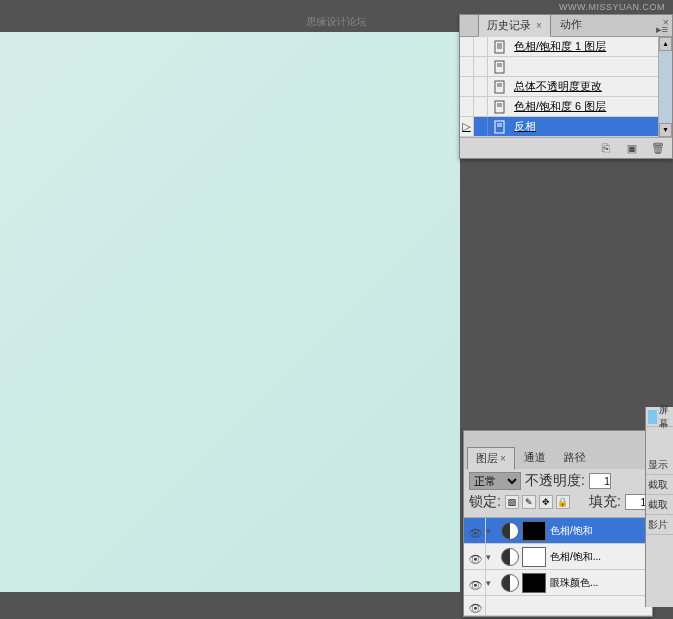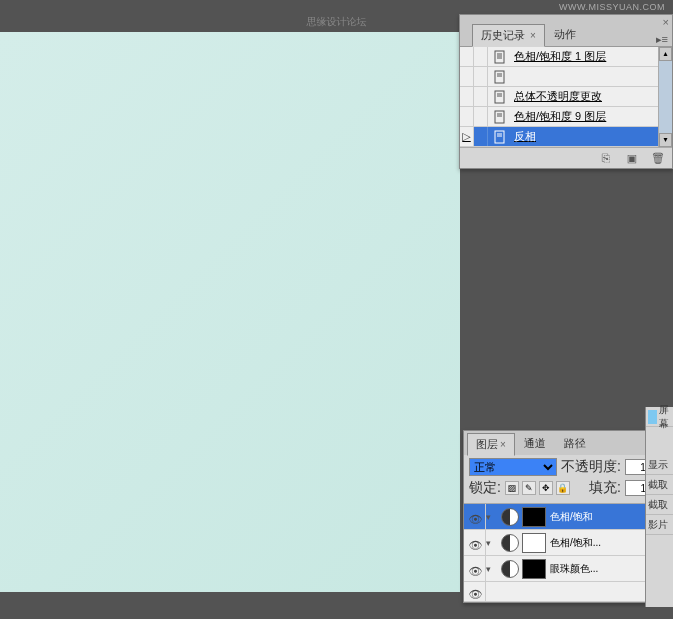--- a/index.html
+++ b/index.html
@@ -11,7 +11,7 @@
 
 
 .history-panel { left: 458; top: 14px; width: 214px; }
-.panel-tabs { display: flex; background: #c8c8c8; border-bottom: 1px solid #999; height: 32px; align-items: flex-end; padding-left: 12px; }
+.panel-tabs { display: flex; background: #c8c8c8; border-bottom: 1px solid #999; height: 22px; align-items: flex-end; padding-left: 18px; }
 .tab { padding: 3px 8px; font-size: 11px; color: #333; border: 1px solid transparent; cursor: pointer; }
 .tab.active { background: #d6d6d6; border: 1px solid #888; border-bottom-color: #d6d6d6; margin-bottom: -1px; }
 .tab-close { font-size: 10px; margin-left: 2px; color: #666; }

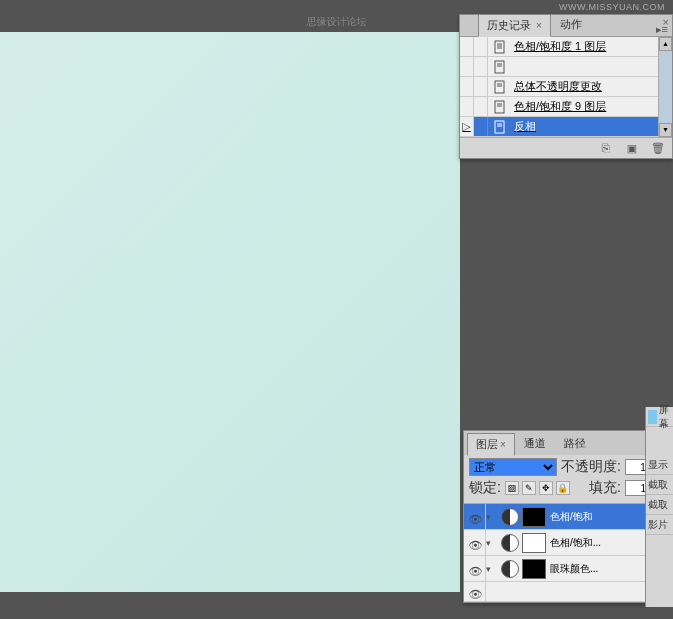--- a/index.html
+++ b/index.html
@@ -128,7 +128,7 @@
               <line x1="4" y1="6" x2="9" y2="6" stroke="#555"></line>
             </svg>
         </div>
-        <div class="hlabel">色相/饱和度 9 图层</div>
+        <div class="hlabel">色相/饱和度 6 图层</div>
       </div>
       <div class="history-row selected">
         <div class="hcol" style="background:#efefef; color:#333;">▷</div>

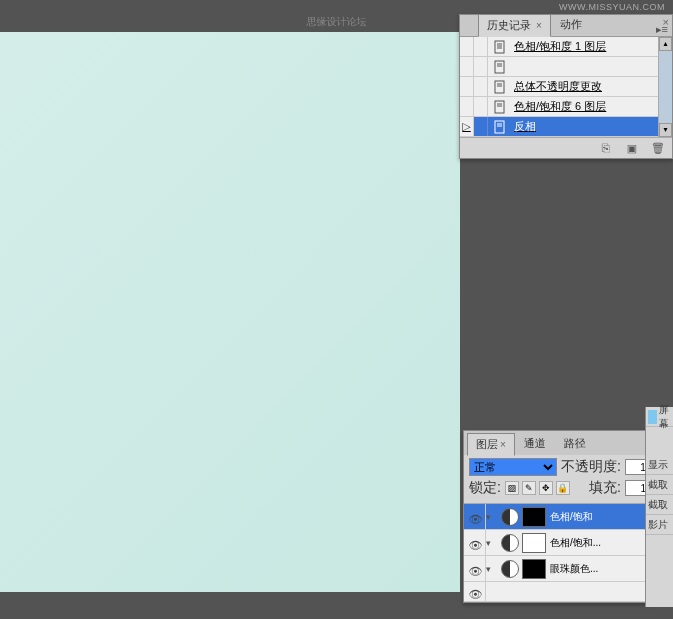--- a/index.html
+++ b/index.html
@@ -30,7 +30,7 @@
 
 
 .layers-panel { left: 463px; top: 430px; width: 190px; }
-.layers-tabs { display: flex; background: #c8c8c8; padding: 2px 3px 0 3px; height: 24px; align-items: flex-end; }
+.layers-tabs { display: flex; background: #c8c8c8; padding: 2px 3px 0 3px; height: 38px; align-items: flex-end; }
 .layer-controls { padding: 3px 5px; border-bottom: 1px solid #aaa; background: #d6d6d6; }
 .ctrl-row { display: flex; align-items: center; gap: 4px; margin-bottom: 3px; }
 .select-blend { width: 88px; height: 18px; font-size: 11px; background: #3b82f6; border: 1px solid #888; }

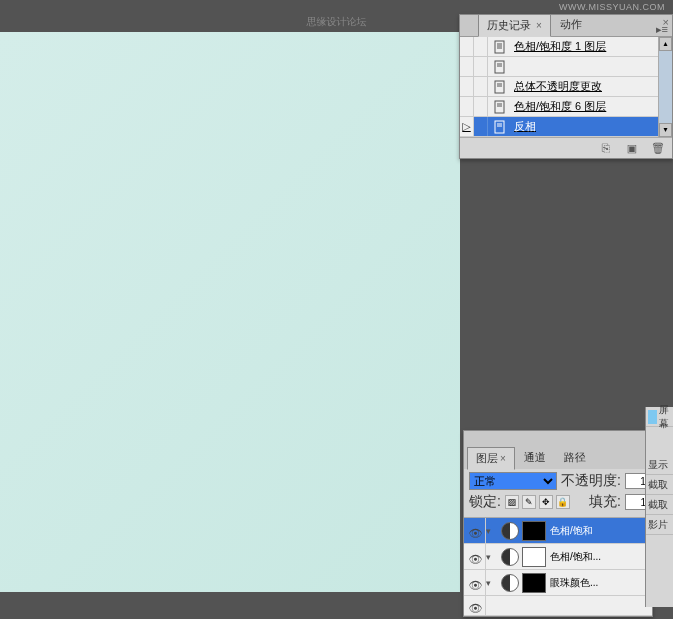--- a/index.html
+++ b/index.html
@@ -33,7 +33,7 @@
 .layers-tabs { display: flex; background: #c8c8c8; padding: 2px 3px 0 3px; height: 38px; align-items: flex-end; }
 .layer-controls { padding: 3px 5px; border-bottom: 1px solid #aaa; background: #d6d6d6; }
 .ctrl-row { display: flex; align-items: center; gap: 4px; margin-bottom: 3px; }
-.select-blend { width: 88px; height: 18px; font-size: 11px; background: #3b82f6; border: 1px solid #888; }
+.select-blend { width: 52px; height: 18px; font-size: 11px; background: #a3a3a3; border: 1px solid #888; }
 .opacity-label { font-size: 14px; color: #333; }
 .opacity-input { width: 22px; height: 16px; font-size: 10px; border: 1px solid #888; text-align: right; background: #fff; }
 .lock-icons { display: flex; gap: 3px; align-items: center; }

